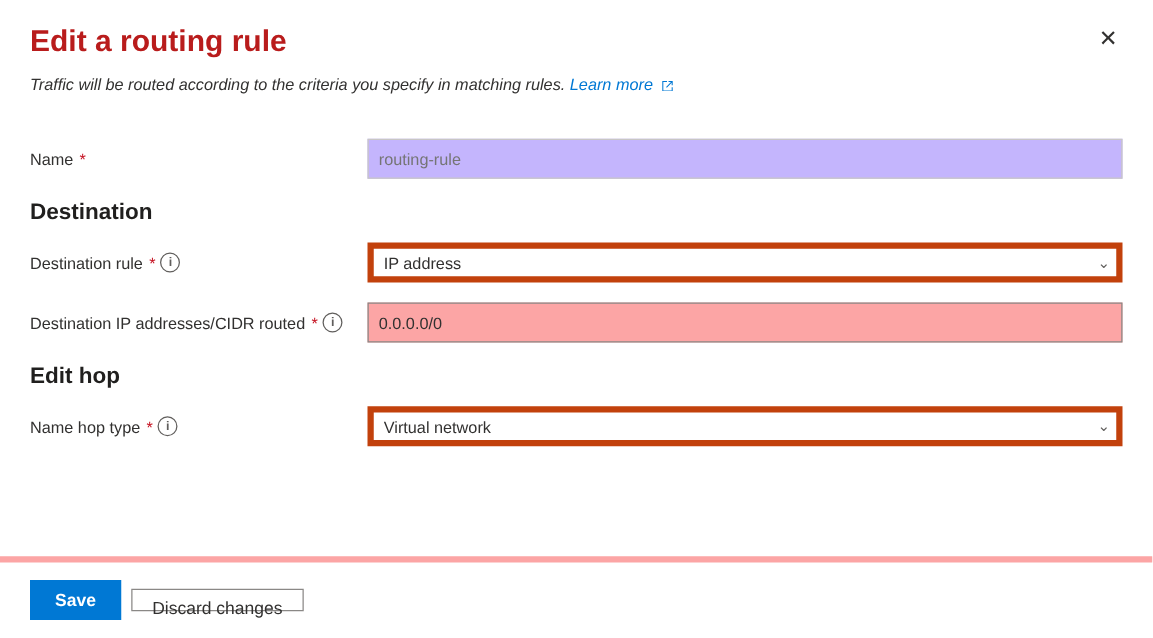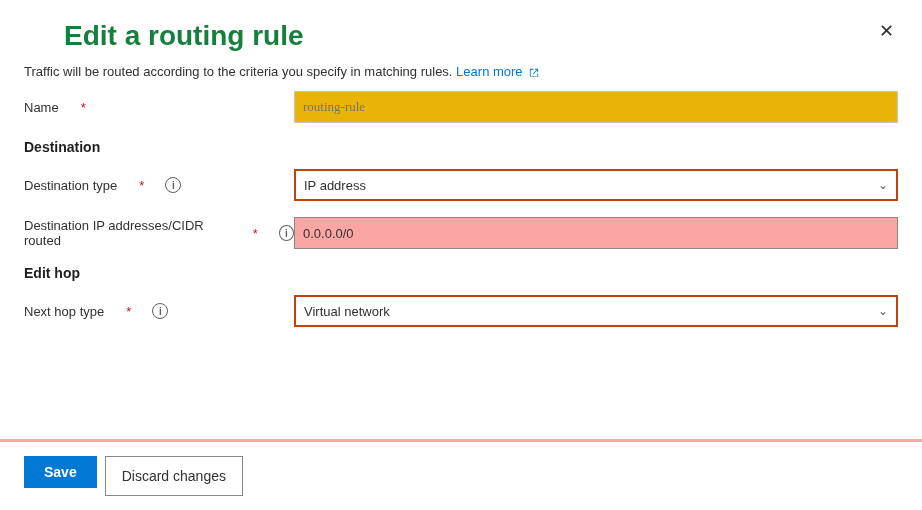--- a/index.html
+++ b/index.html
@@ -24,10 +24,9 @@
       align-items: flex-start;
     }
     .dialog-title {
-      font-size: 28px;
+      font-size: 24px;
       font-weight: 600;
-      color: #15803d;
-      margin-left: 40px;
+      color: #b91c1c;
     }
     .close-btn {
       background: none;

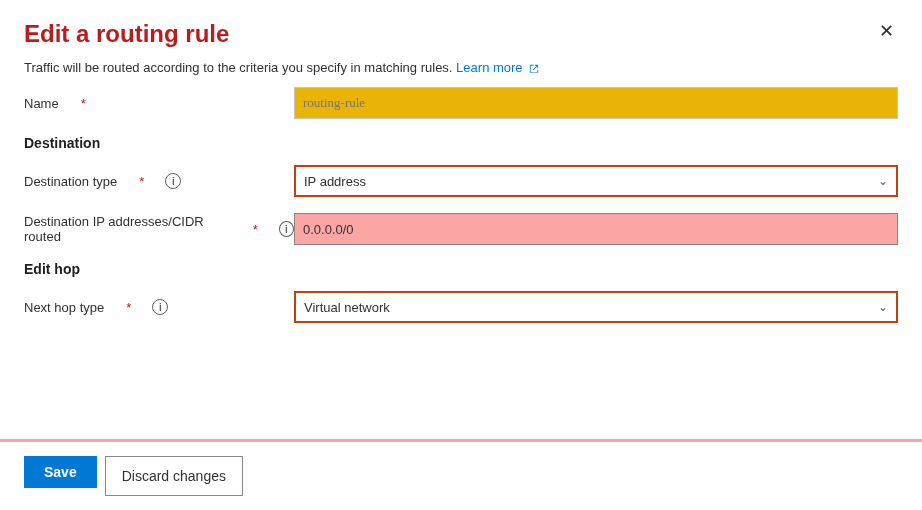--- a/index.html
+++ b/index.html
@@ -44,7 +44,8 @@
     .info-text {
       font-size: 13px;
       color: #323130;
-      margin-bottom: 12px;
+      margin-bottom: 36px;
+      font-style: italic;
     }
     .info-text a {
       color: #0078d4;

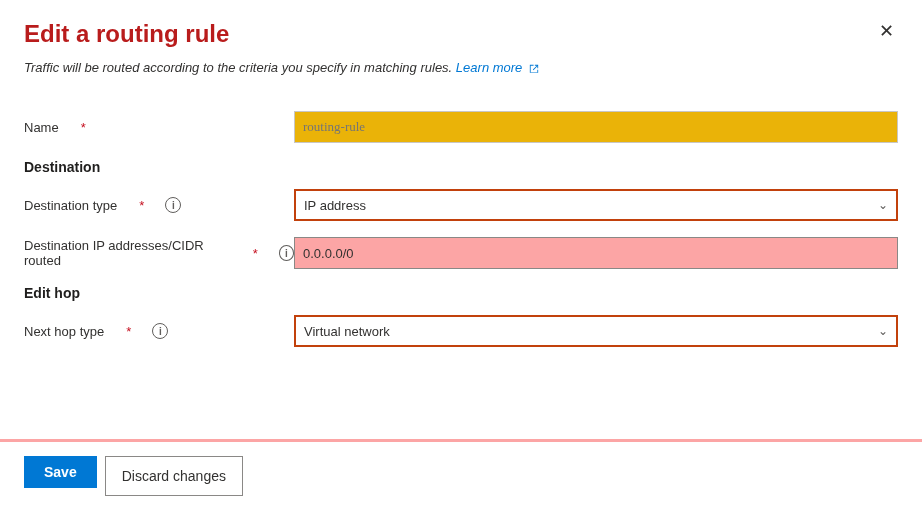--- a/index.html
+++ b/index.html
@@ -70,8 +70,8 @@
       font-size: 13px;
       color: #323130;
       display: flex;
-      align-items: center;
-      gap: 21px;
+      align-items: flex-end;
+      gap: 4px;
     }
     .required {
       color: #c50f1f;

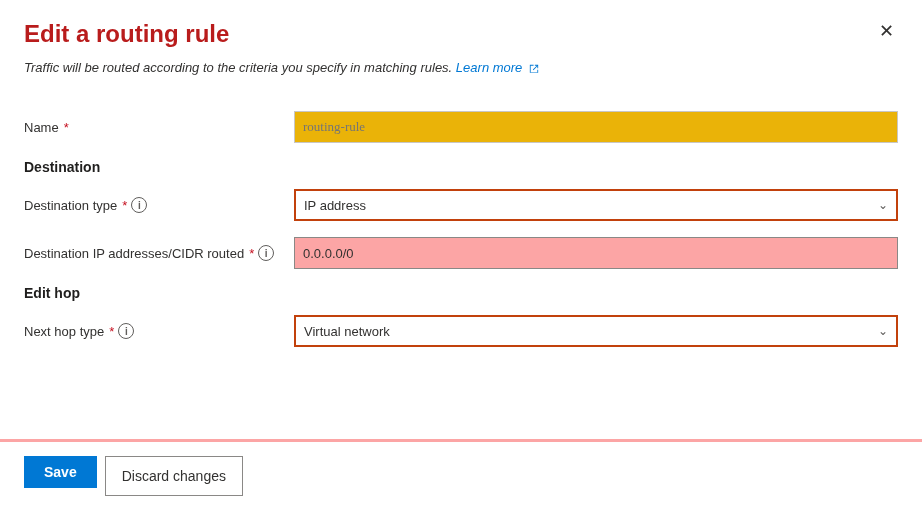--- a/index.html
+++ b/index.html
@@ -104,10 +104,9 @@
       background: #fca5a5;
     }
     input[type="text"].readonly-input {
-      background: #eab308;
+      background: #c4b5fd;
       color: #605e5c;
       border-color: #c8c6c4;
-      font-family: Liberation Serif, serif;
     }
     .select-wrapper {
       position: relative;

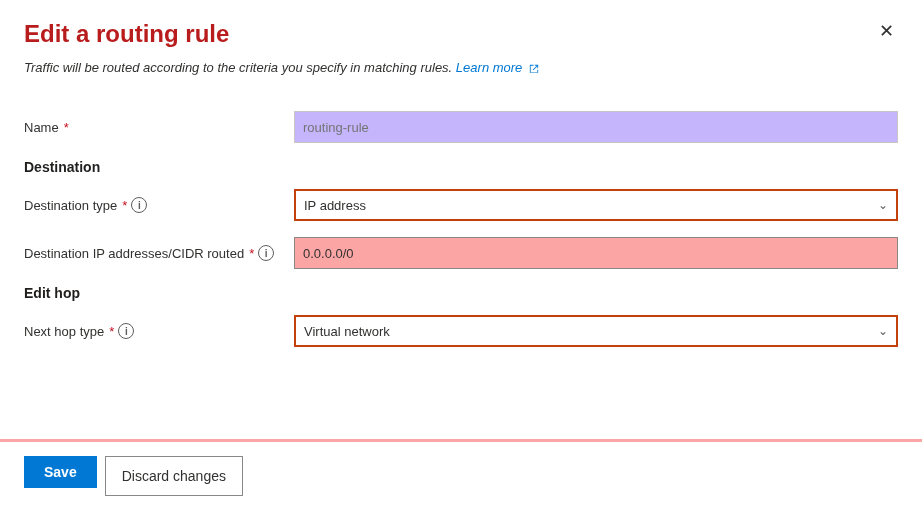--- a/index.html
+++ b/index.html
@@ -135,7 +135,7 @@
       font-size: 12px;
     }
     .section-heading {
-      font-size: 14px;
+      font-size: 18px;
       font-weight: 700;
       color: #201f1e;
       margin-bottom: 14px;

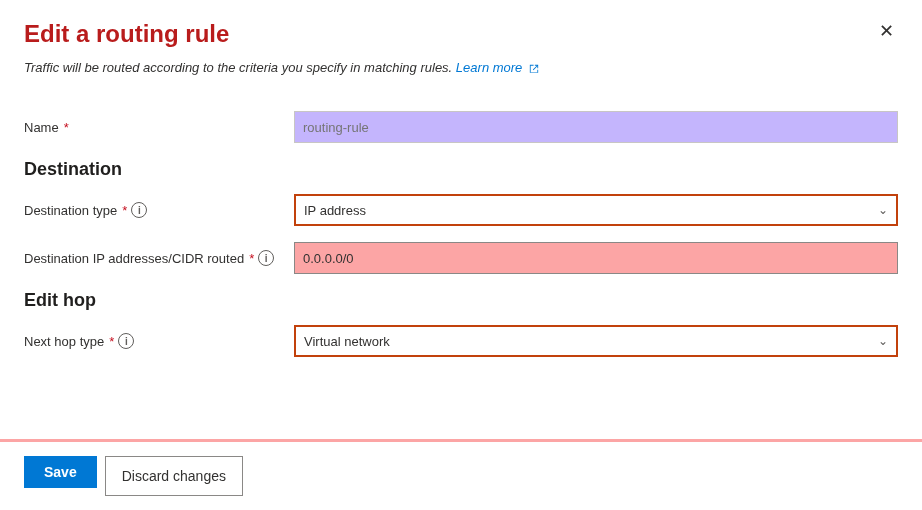--- a/index.html
+++ b/index.html
@@ -204,7 +204,7 @@
 
     <div class="form-row">
       <div class="form-label">
-        <span>Destination type</span>
+        <span>Destination rule</span>
         <span class="required">*</span>
         <span class="info-icon">i</span>
       </div>

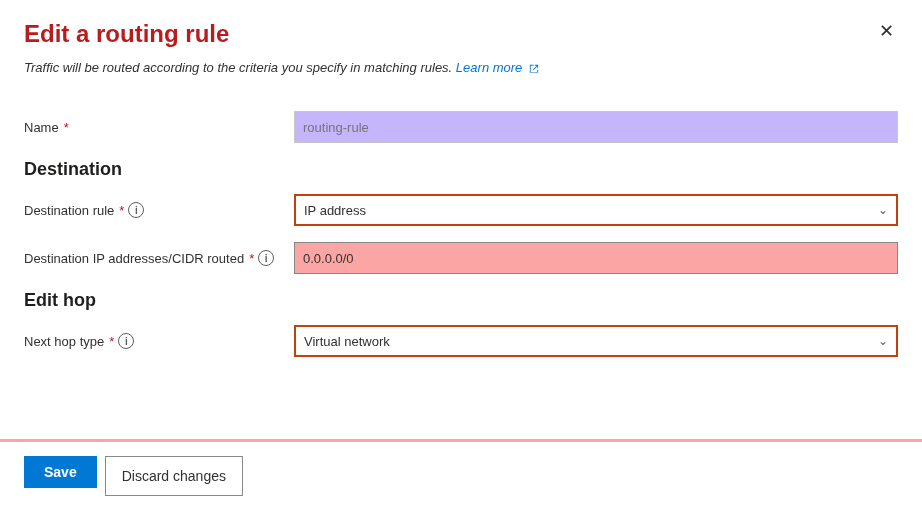--- a/index.html
+++ b/index.html
@@ -116,7 +116,7 @@
       width: 100%;
       height: 32px;
       padding: 4px 32px 4px 8px;
-      border: 2px solid #c2410c;
+      border: 5px solid #c2410c;
       font-size: 13px;
       color: #323130;
       background: #fff;

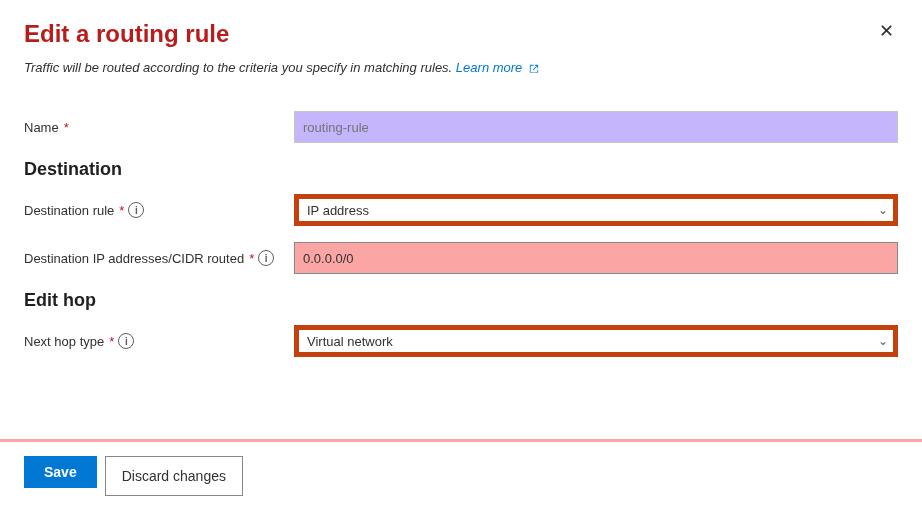--- a/index.html
+++ b/index.html
@@ -234,7 +234,7 @@
 
     <div class="form-row">
       <div class="form-label">
-        <span>Next hop type</span>
+        <span>Name hop type</span>
         <span class="required">*</span>
         <span class="info-icon">i</span>
       </div>

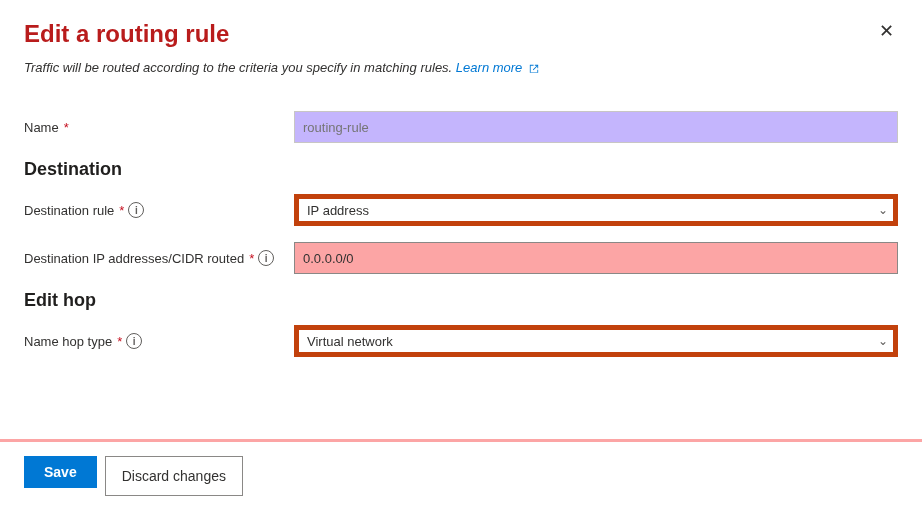--- a/index.html
+++ b/index.html
@@ -142,11 +142,11 @@
       margin-top: 4px;
     }
     .dialog-footer {
-      border-top: 3px solid #fca5a5;
+      border-top: 5px solid #fca5a5;
       padding: 14px 24px;
       display: flex;
       gap: 8px;
-      align-items: flex-start;
+      align-items: center;
     }
     .btn-primary {
       background: #0078d4;

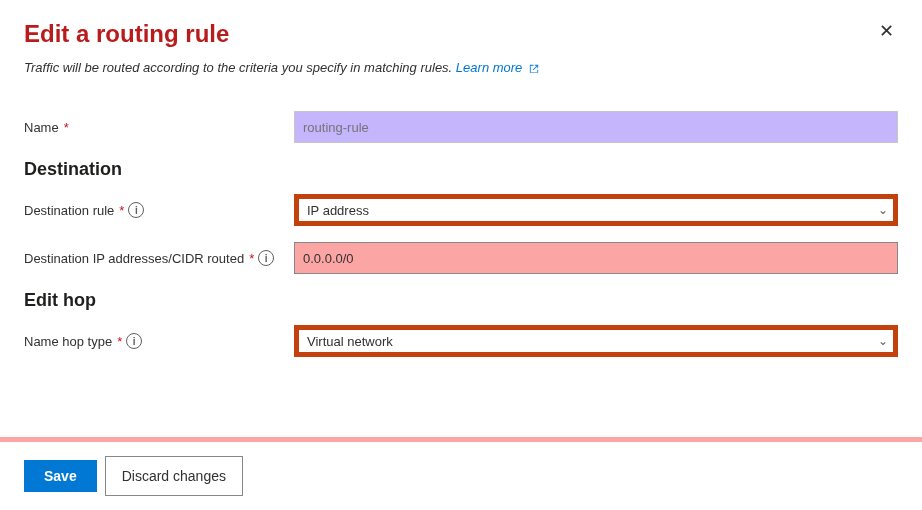--- a/index.html
+++ b/index.html
@@ -165,7 +165,7 @@
       padding: 6px 16px;
       font-size: 14px;
       cursor: pointer;
-      height: 40px;
+      height: 18px;
     }
   </style>
 </head>

